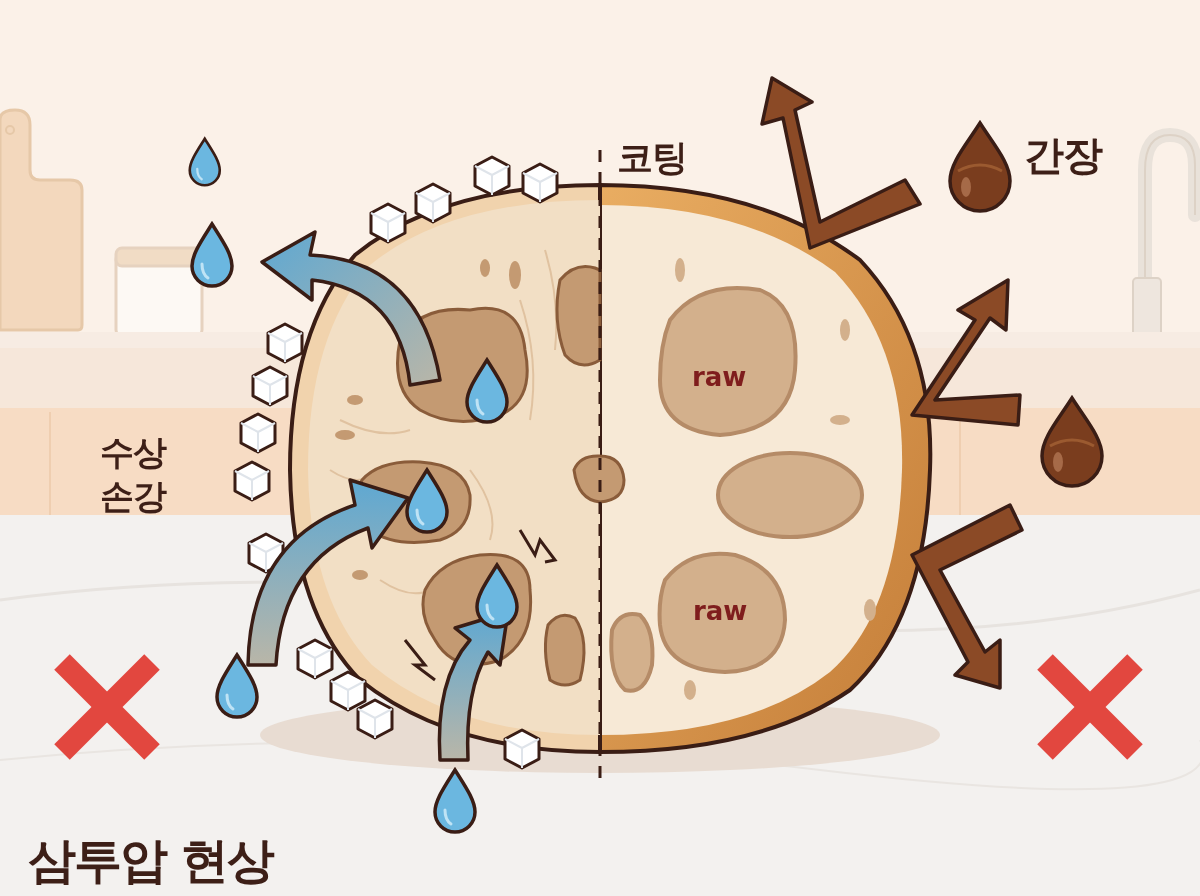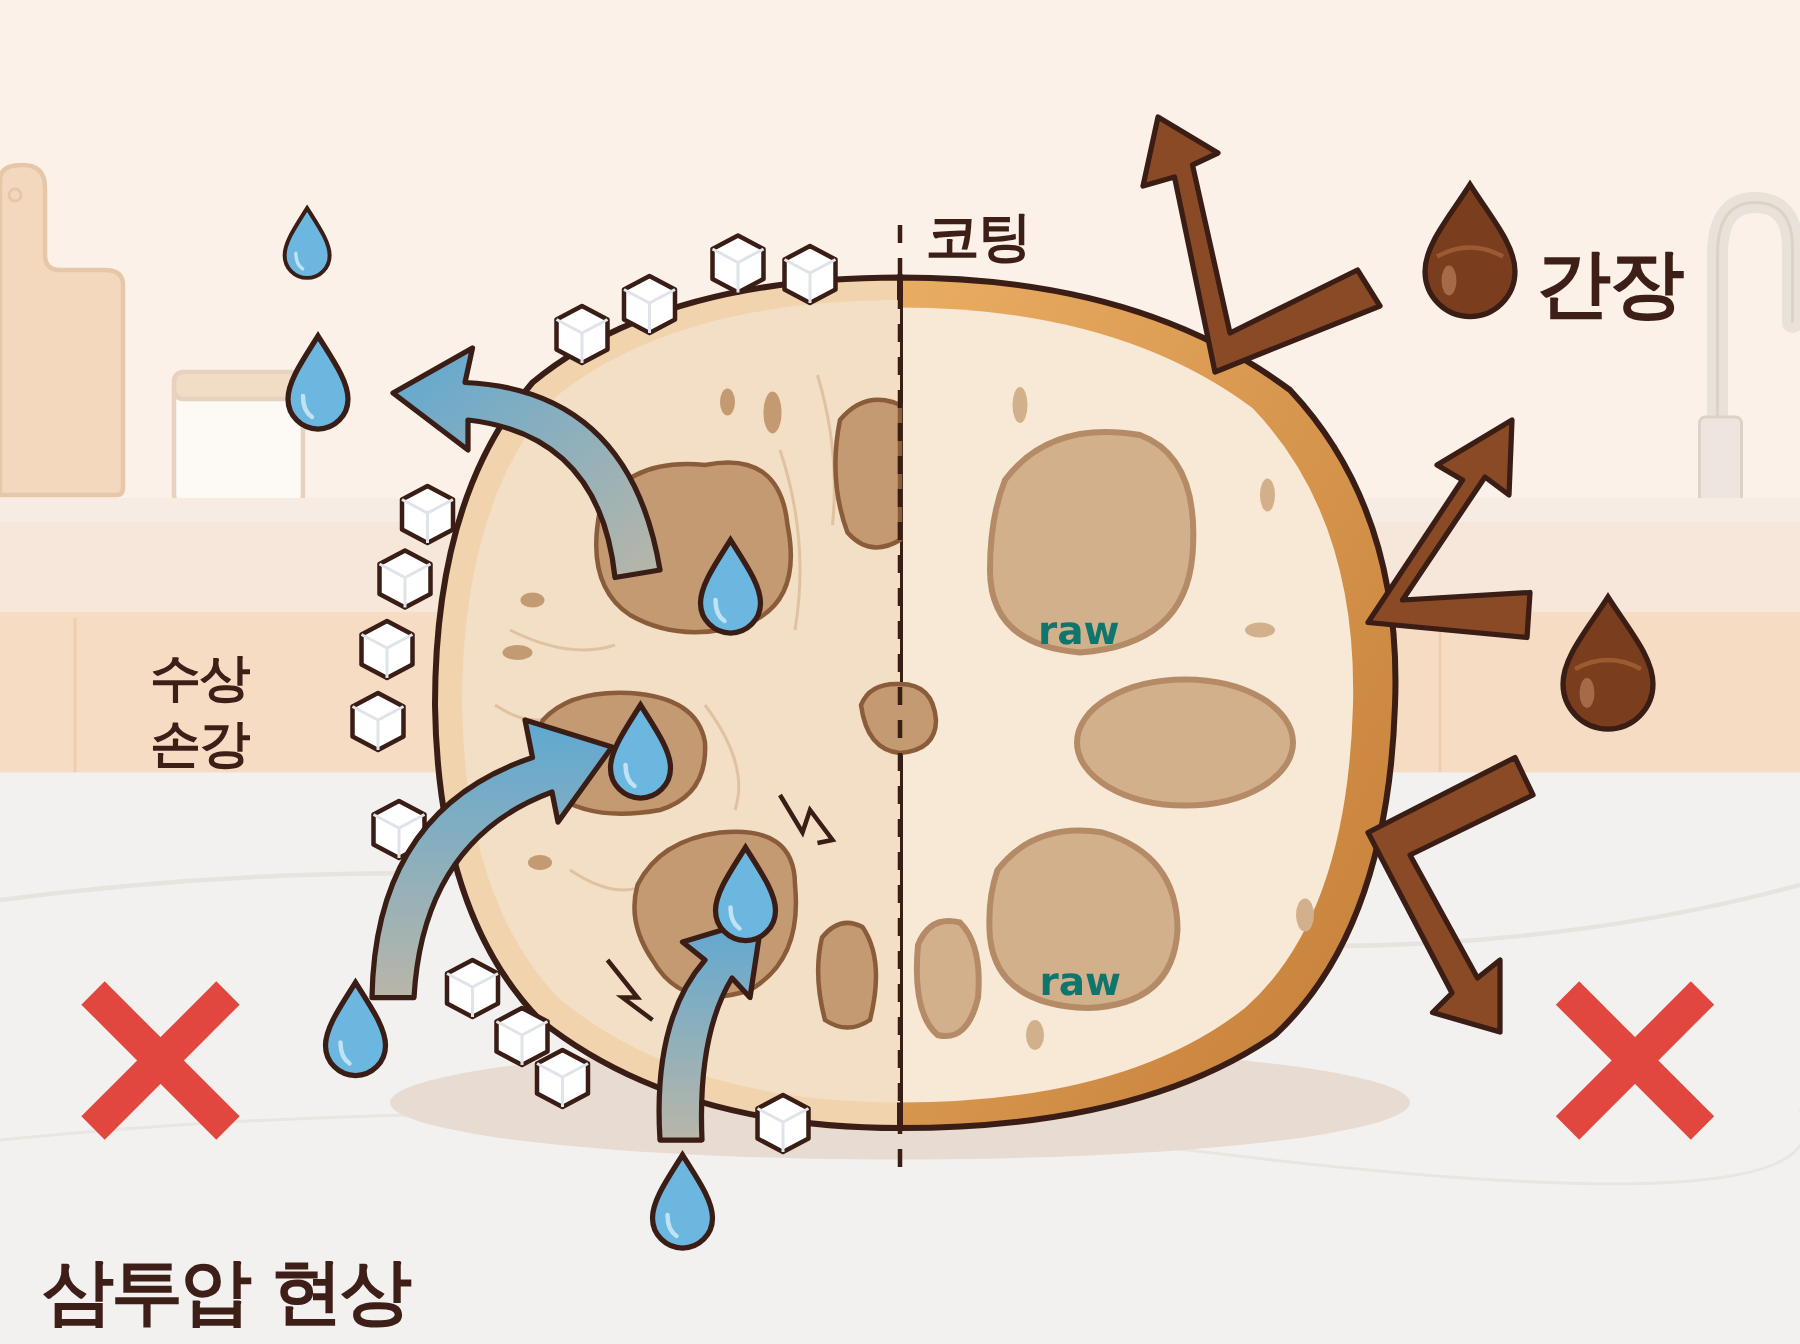--- a/index.html
+++ b/index.html
@@ -19,7 +19,7 @@
       letter-spacing: -1px;
     }
     .lbl-coating { left: 617px; top: 134px; font-size: 36px; }
-    .lbl-soy { left: 1024px; top: 156px; font-size: 50px; }
+    .lbl-soy { left: 1024px; top: 128px; font-size: 40px; }
     .lbl-left { left: 100px; top: 430px; font-size: 34px; line-height: 44px; text-align: right; }
     .lbl-osmosis { left: 28px; top: 829px; font-size: 48px; letter-spacing: -2px; }
     .lbl-reverse { left: 836px; top: 784px; font-size: 48px; letter-spacing: -2px; }

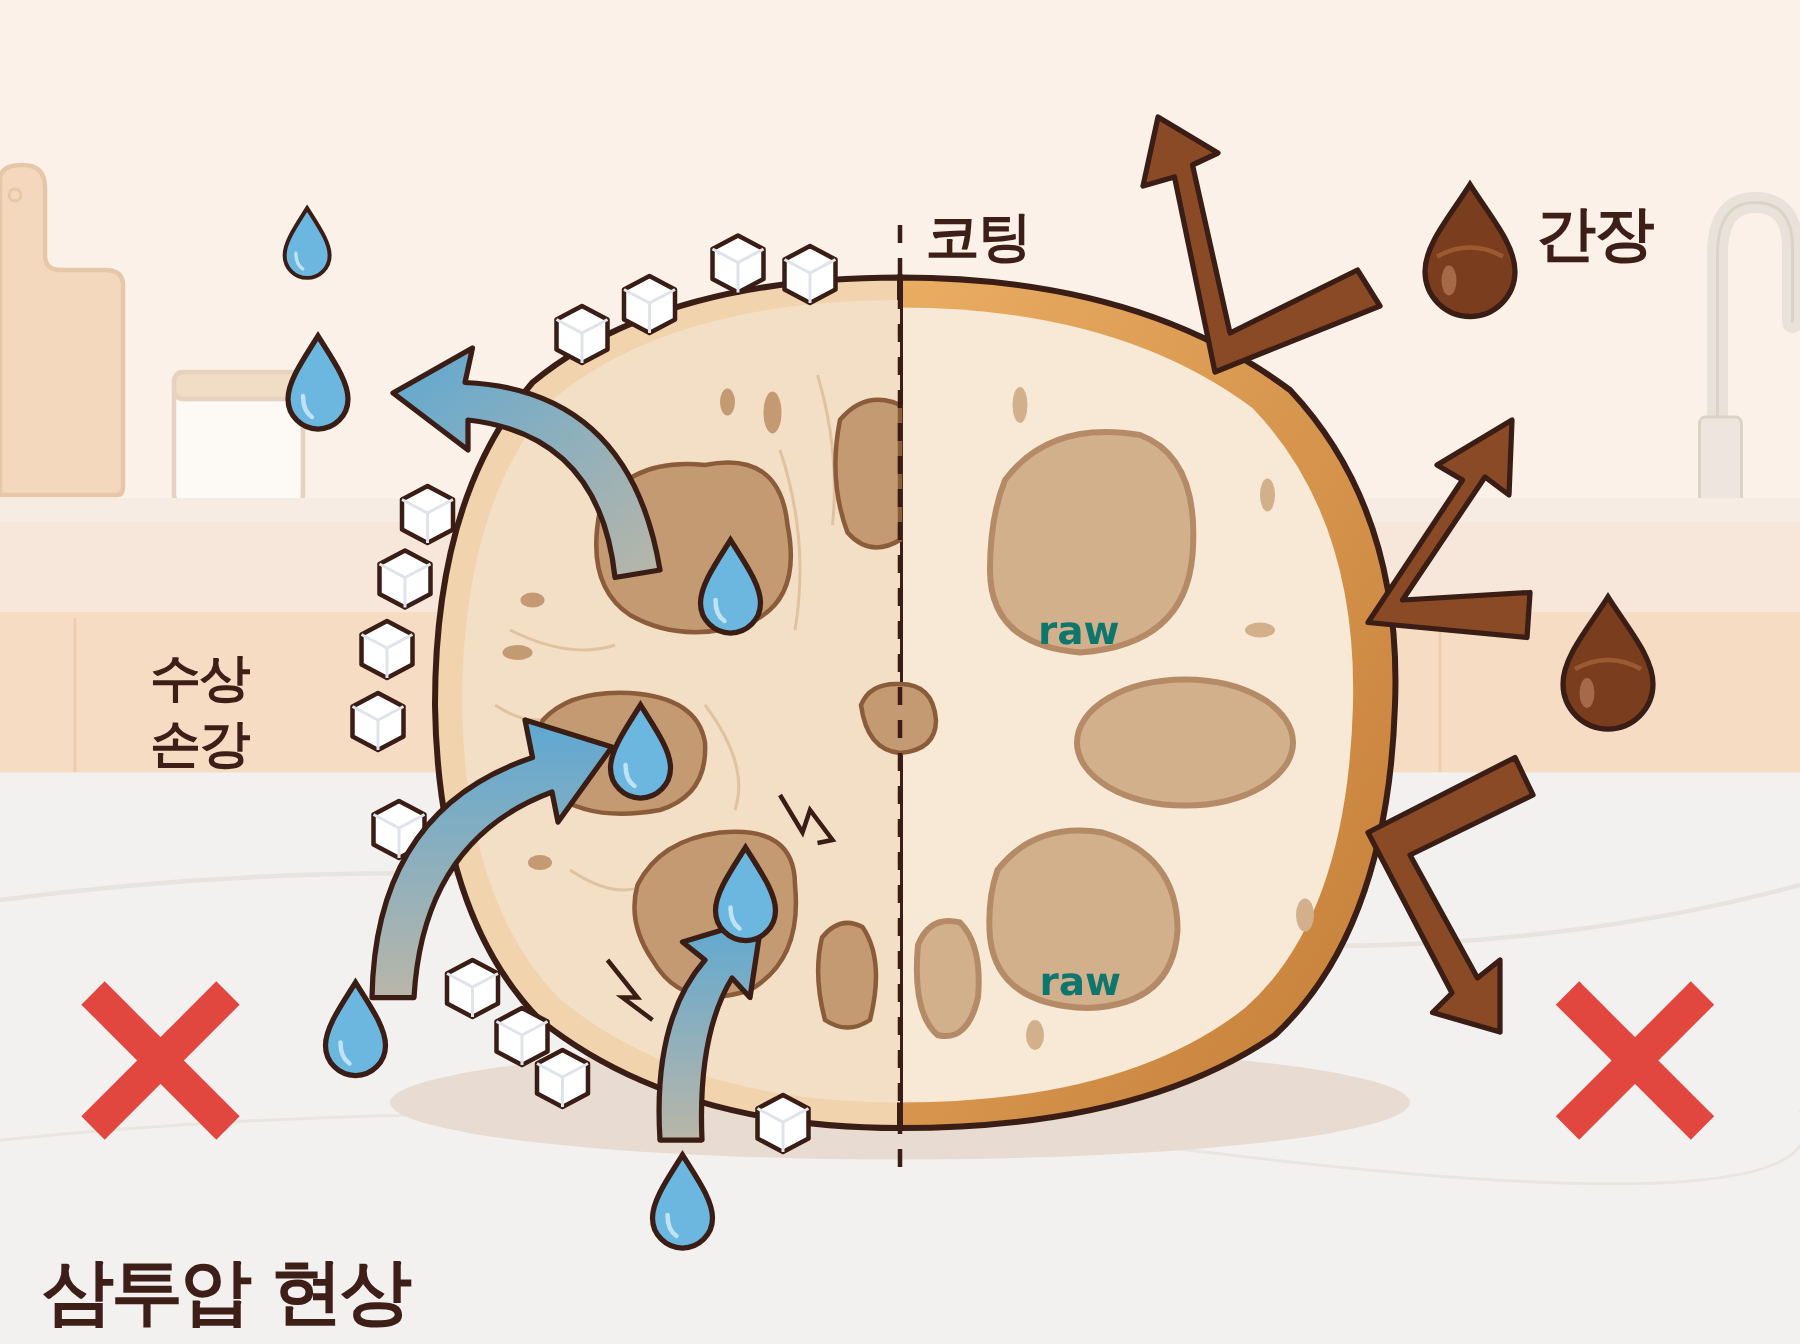--- a/index.html
+++ b/index.html
@@ -24,9 +24,8 @@
     .lbl-osmosis { left: 28px; top: 829px; font-size: 48px; letter-spacing: -2px; }
     .lbl-reverse { left: 836px; top: 784px; font-size: 48px; letter-spacing: -2px; }
     .raw {
-      position: absolute; color: #0f766e; font-size: 26px; font-weight: bold;
+      position: absolute; color: #7f1d1d; font-size: 26px; font-weight: bold;
       font-family: "DejaVu Sans", sans-serif;
-      margin-top: 44px;
     }
     .raw-1 { left: 692px; top: 362px; }
     .raw-2 { left: 693px; top: 596px; }

